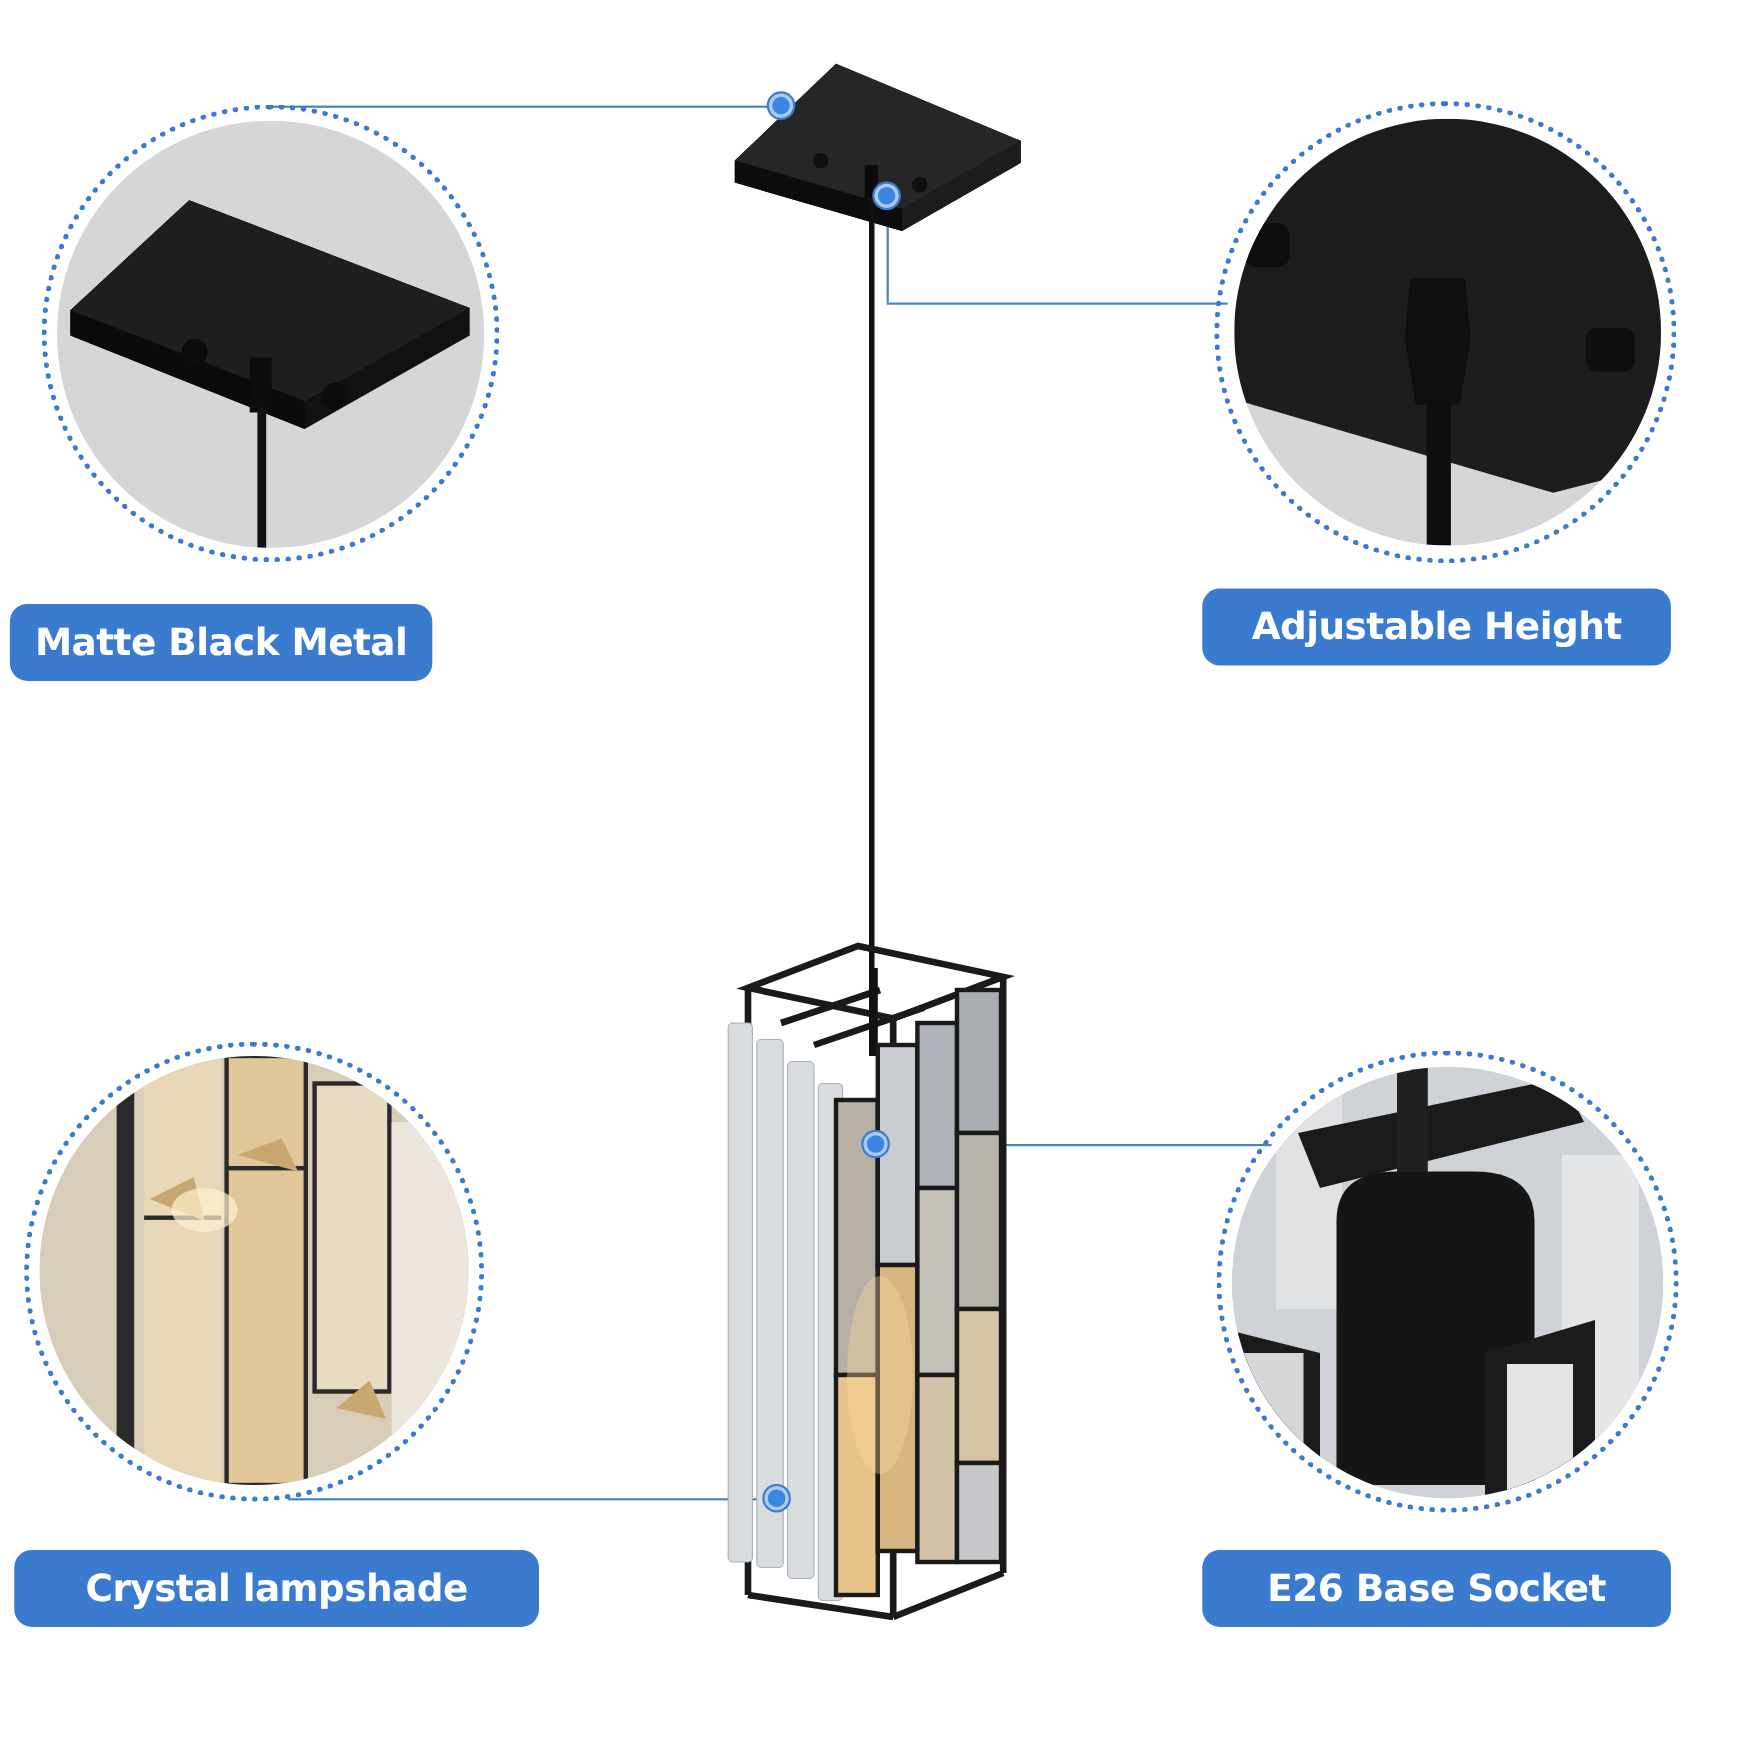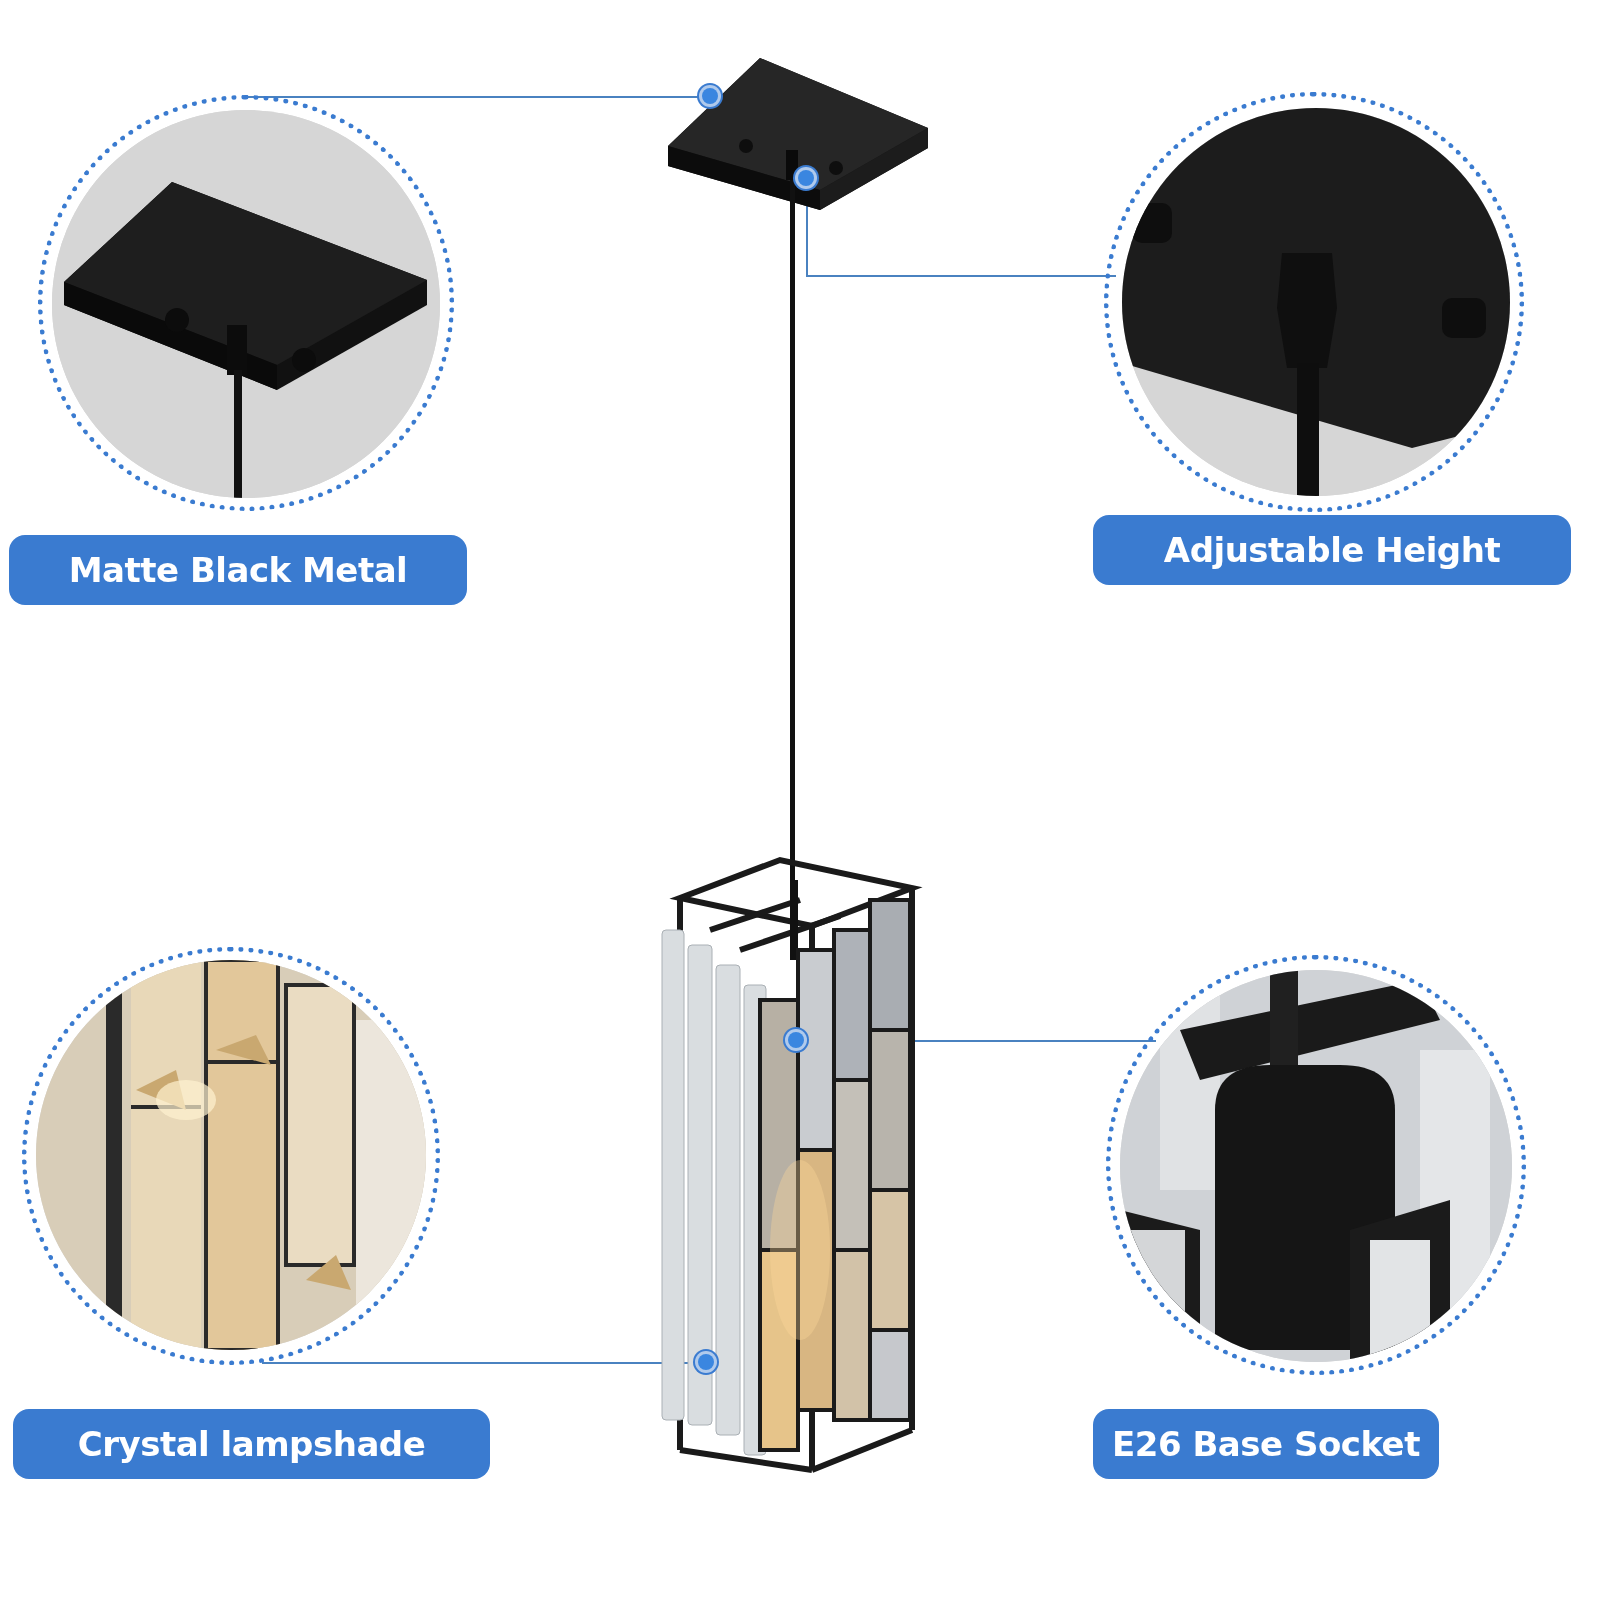--- a/index.html
+++ b/index.html
@@ -104,7 +104,7 @@
     <rect x="182" y="260" width="8" height="130" fill="#111"></rect>
   </svg>
 </div>
-<div class="badge" style="left:9px; top:535px; width:458px;">
+<div class="badge" style="left:9px; top:549px; width:384px;">
   <span>Matte Black Metal</span>
 </div>
 

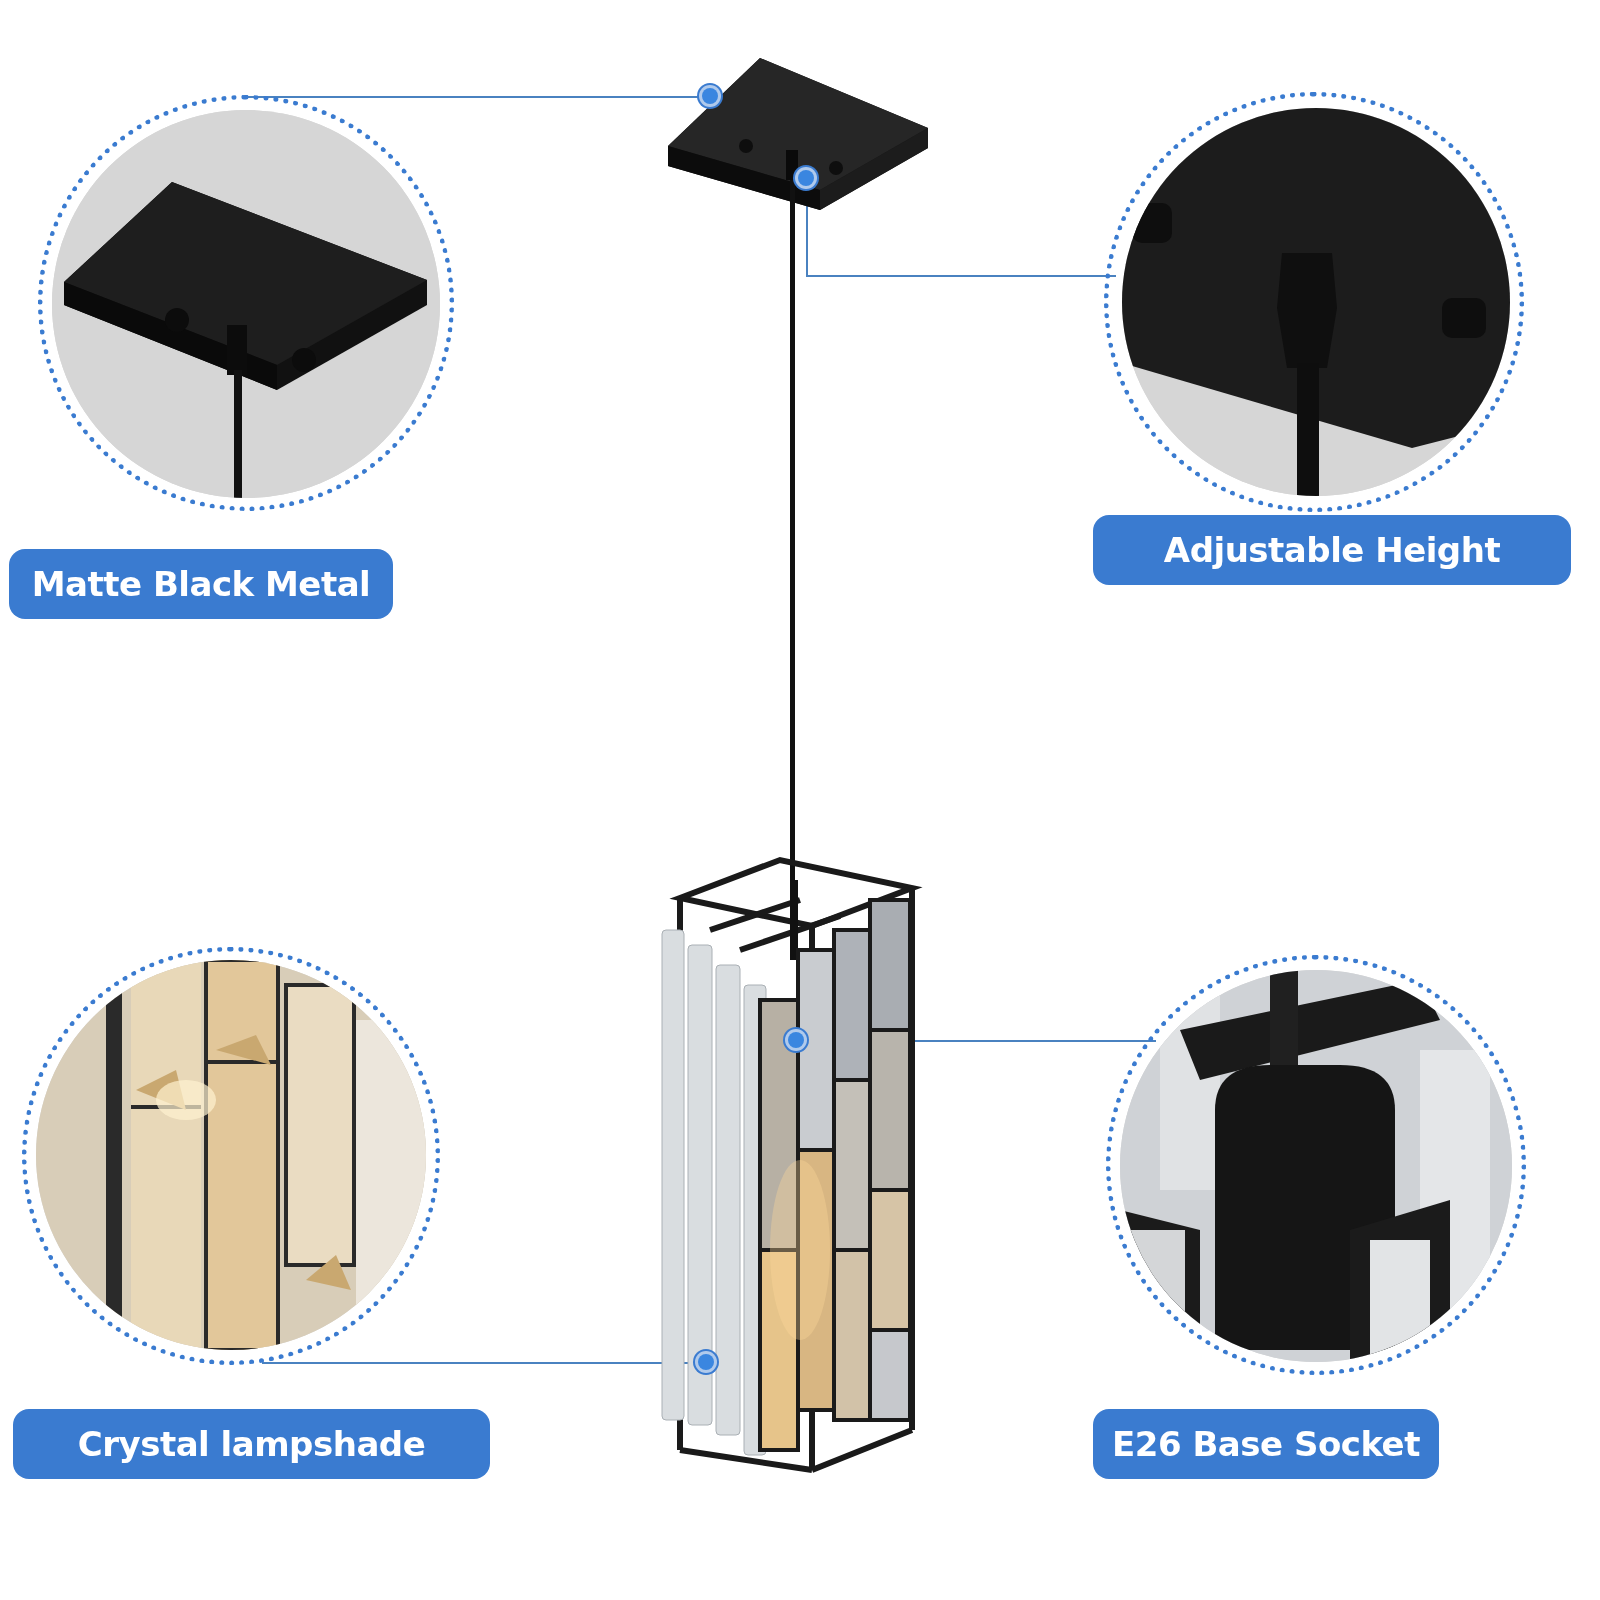--- a/index.html
+++ b/index.html
@@ -119,7 +119,7 @@
     <rect x="175" y="255" width="22" height="135" fill="#0e0e0e"></rect>
   </svg>
 </div>
-<div class="badge" style="left:1093px; top:515px; width:478px;text-align:center;">
+<div class="badge" style="left:1093px; top:535px; width:426px;text-align:center;">
   <span>Adjustable Height</span>
 </div>
 

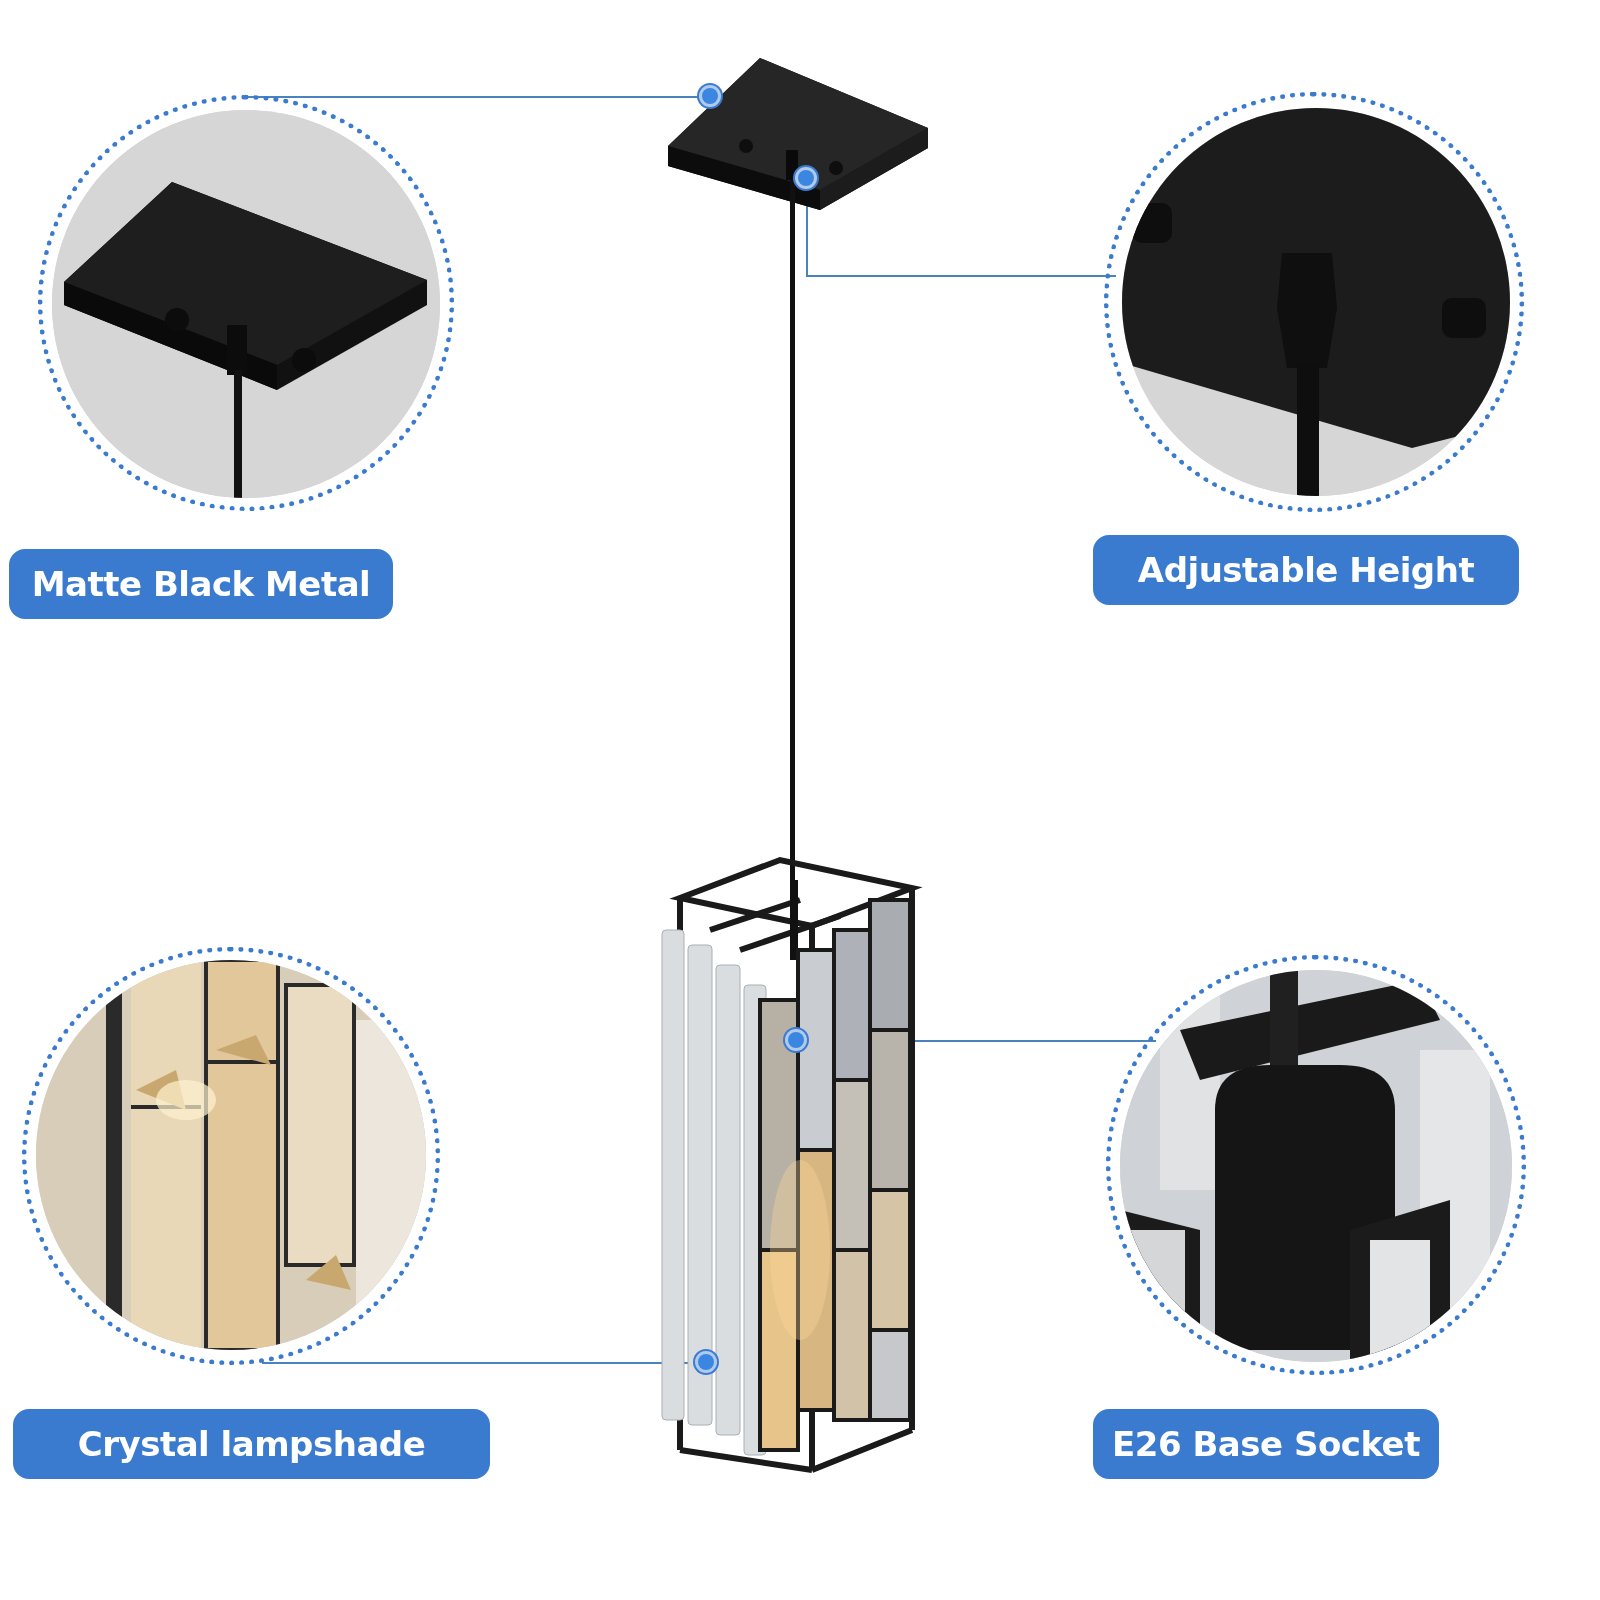--- a/index.html
+++ b/index.html
@@ -159,7 +159,7 @@
     <rect x="10" y="260" width="55" height="110" fill="#d4d6d8"></rect>
   </svg>
 </div>
-<div class="badge" style="left:1093px; top:1409px; width:346px;">
+<div class="badge" style="left:1093px; top:1409px; width:426px;">
   <span>E26 Base Socket</span>
 </div>
 

